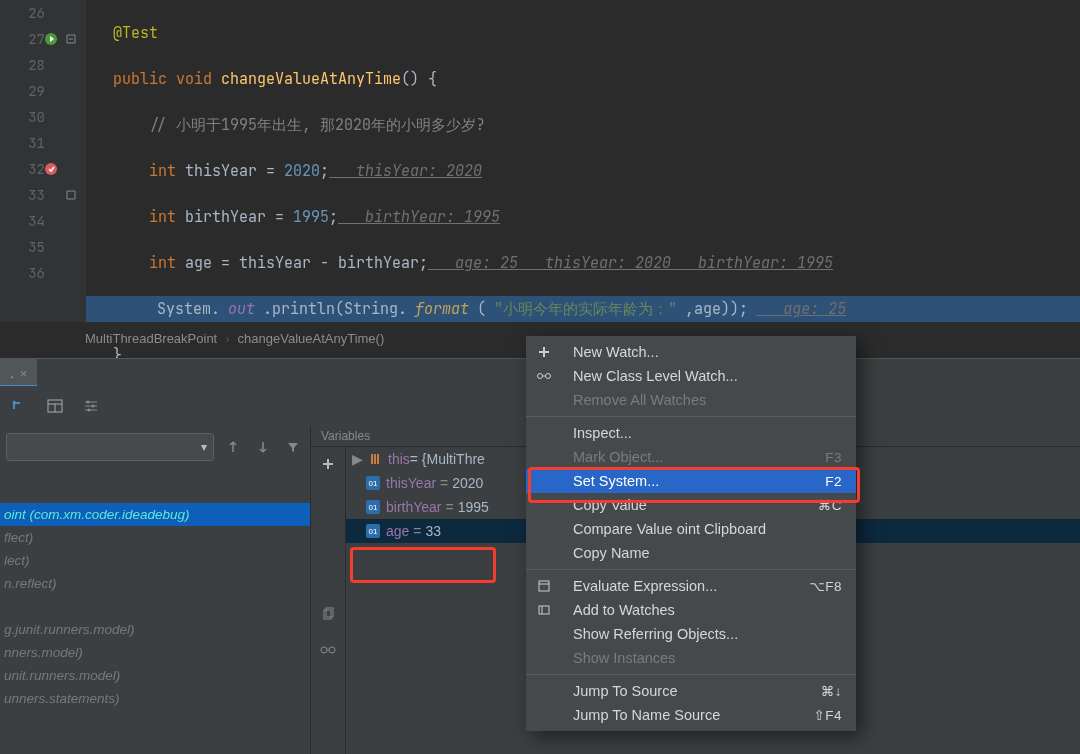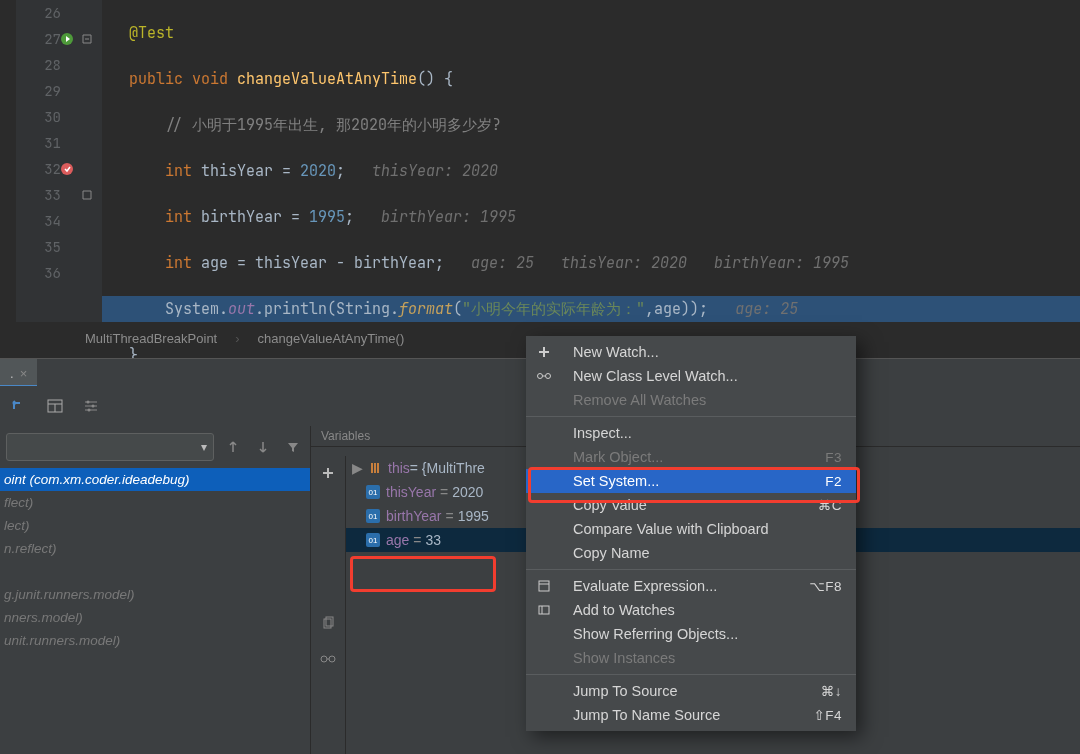--- a/index.html
+++ b/index.html
@@ -17,7 +17,7 @@
   
   .editor {
     position: absolute;
-    left: 16px;
+    left: 0;
     top: 0;
     right: 0;
     height: 322px;

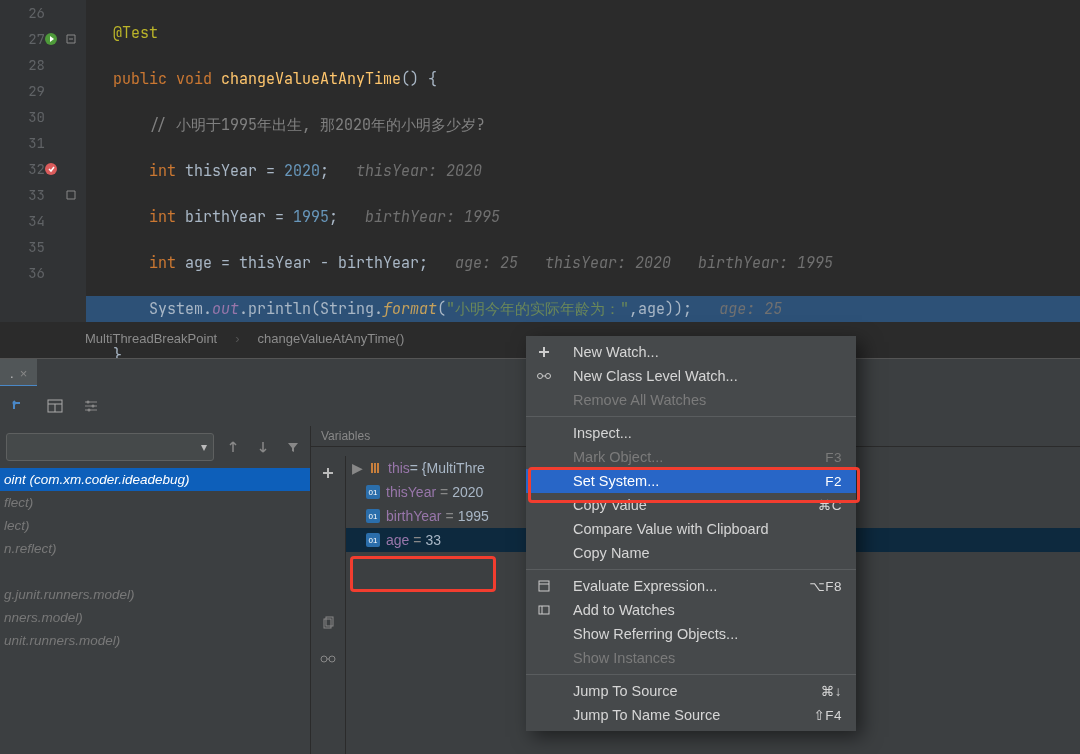--- a/index.html
+++ b/index.html
@@ -79,7 +79,7 @@
   .c-field { color: #9876aa; }
   .c-static { color: #c6a15b; font-style: italic; }
   .c-comm { color: #808080; }
-  .c-hint { color: #707070; font-style: italic; }
+  .c-hint { color: #707070; font-style: italic; text-decoration: underline; }
   .c-plain { color: #a9b7c6; }
   
   .breadcrumb {

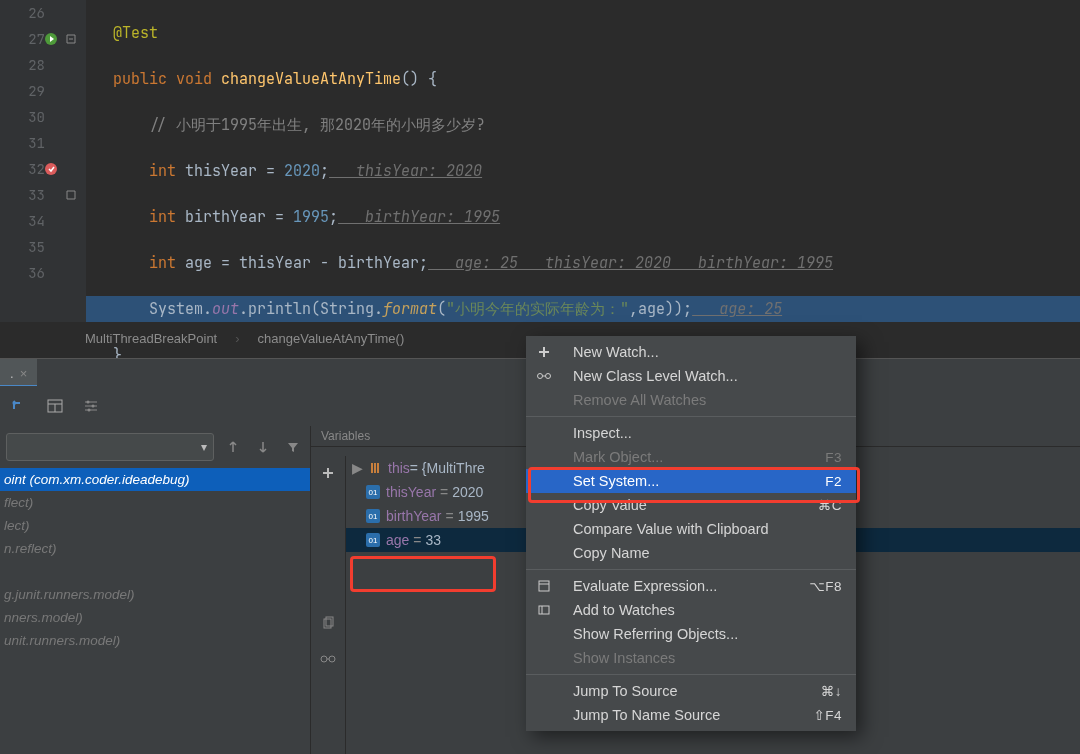--- a/index.html
+++ b/index.html
@@ -69,7 +69,7 @@
     padding-left: 0;
     margin-top: 20px;
   }
-  .hl-row { background: #2d5177; }
+  .hl-row { background: #2d5177; gap: 8px; }
   .code-row span { white-space: pre; }
   .c-kw { color: #cc7832; }
   .c-ann { color: #bbb529; }

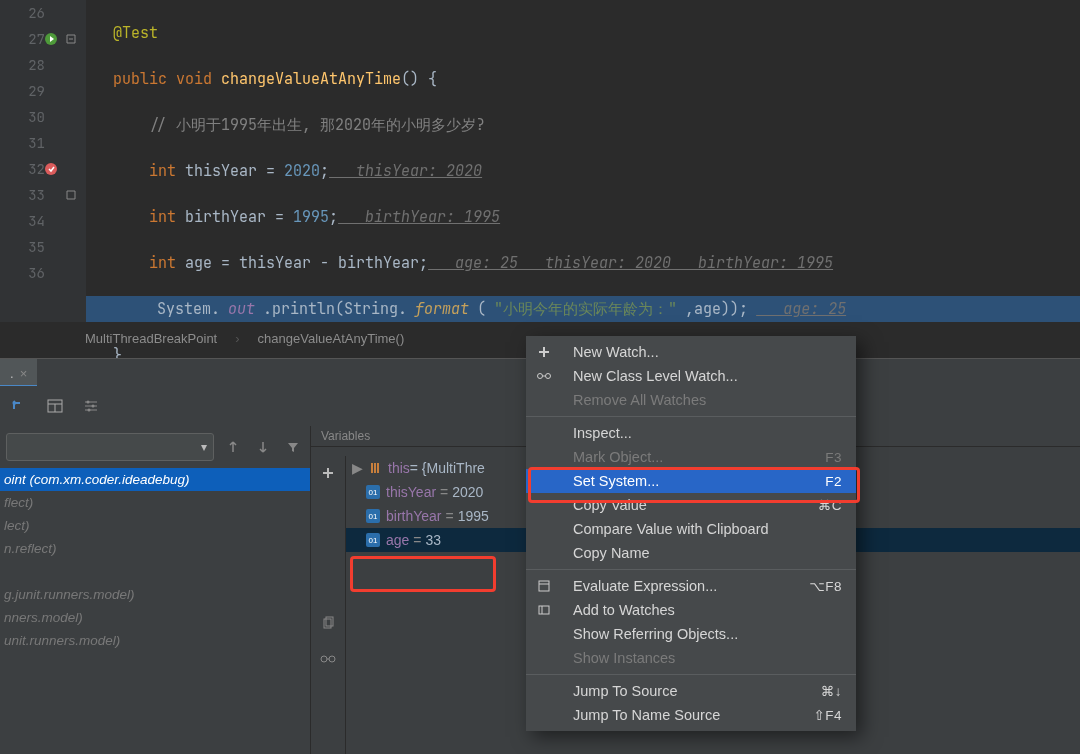--- a/index.html
+++ b/index.html
@@ -92,7 +92,6 @@
     font-size: 13px;
     color: #8c8c8c;
     font-family: sans-serif;
-    gap: 10px;
   }
   .crumb-sep { color: #555; padding: 0 8px; }
   

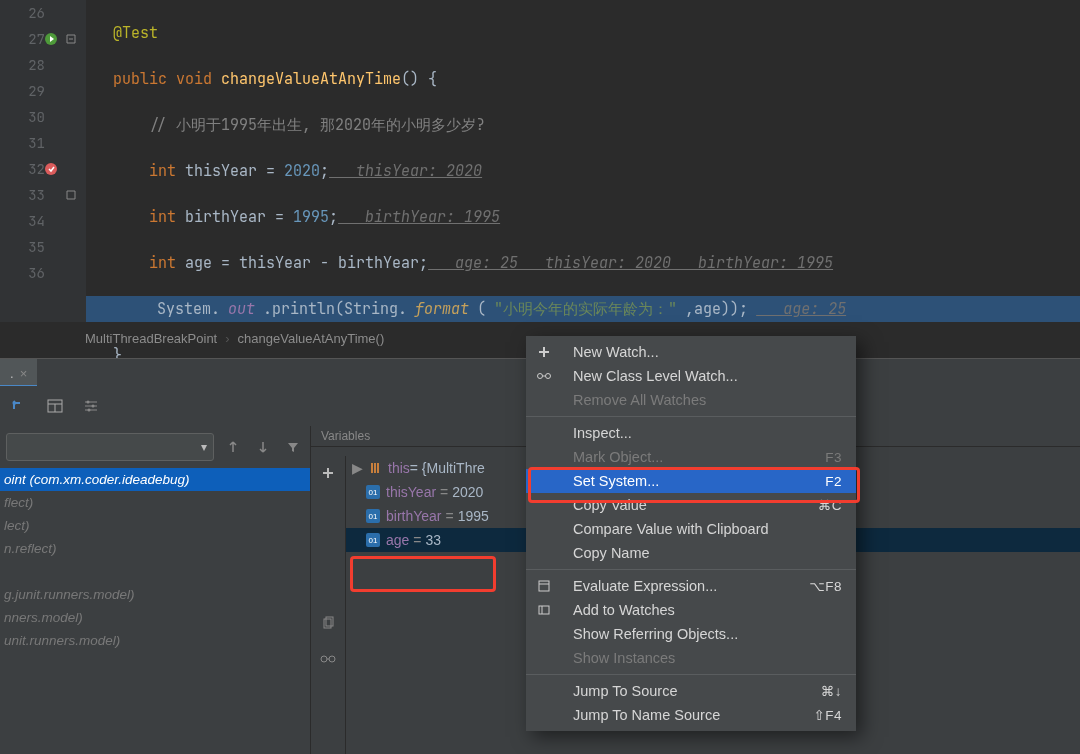--- a/index.html
+++ b/index.html
@@ -137,7 +137,7 @@
   .frame-row.sel { background:#0d5fba;color:#ffffff;font-style:italic;}
   .frame-row .pkg { font-style:italic;}
   .vars-col {
-    flex:1; display:flex; flex-direction:column; position:relative;gap:9px;
+    flex:1; display:flex; flex-direction:column; position:relative;
   }
   .vars-header {
     height:20px;font-size:12px;color:#888;padding-left:10px;

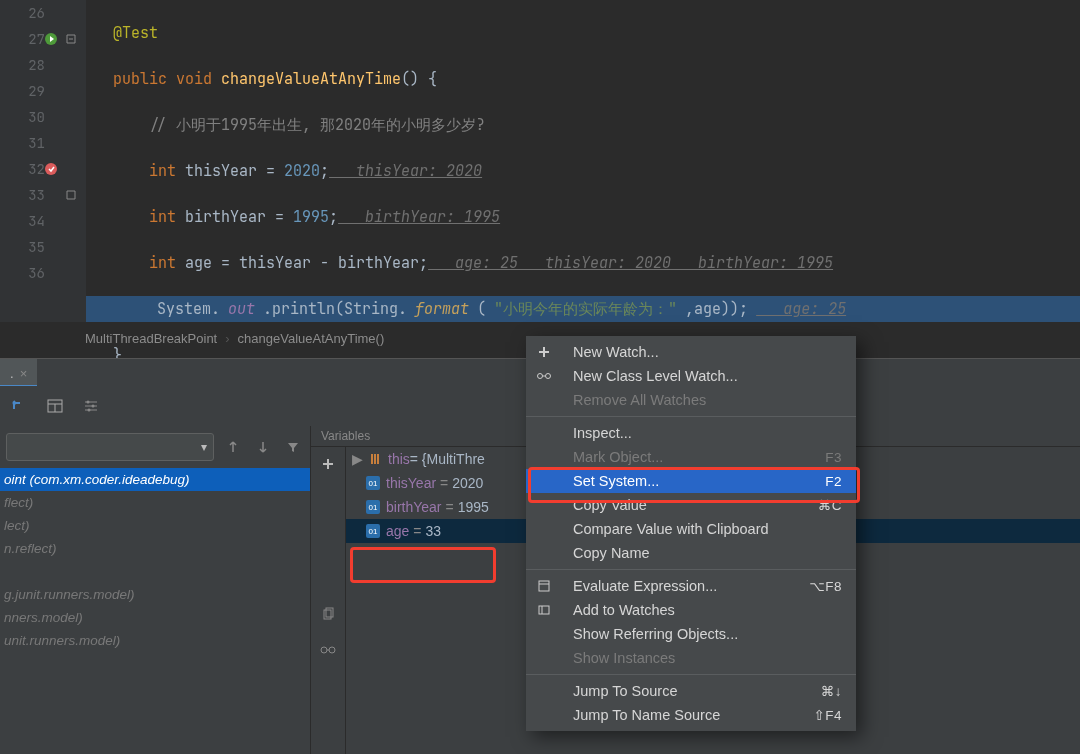--- a/index.html
+++ b/index.html
@@ -134,7 +134,7 @@
     height:23px;display:flex;align-items:center;padding-left:4px;white-space:pre;
     color:#787878;
   }
-  .frame-row.sel { background:#0d5fba;color:#ffffff;font-style:italic;}
+  .frame-row.sel { background:#0d5fba;color:#5eead4;font-style:italic;margin-top:35px;}
   .frame-row .pkg { font-style:italic;}
   .vars-col {
     flex:1; display:flex; flex-direction:column; position:relative;

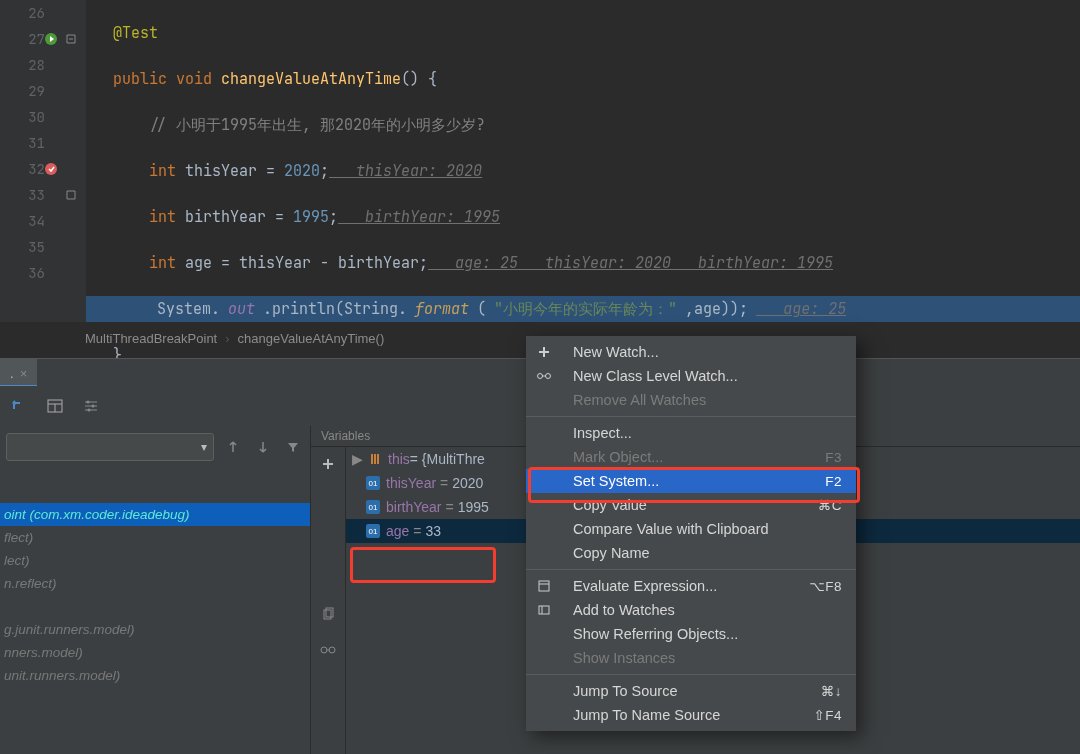--- a/index.html
+++ b/index.html
@@ -442,7 +442,7 @@
       <span class="sc">⌘C</span>
     </div>
   <div class="ctx-row">
-      <span>Compare Value with Clipboard</span>
+      <span>Compare Value oint Clipboard</span>
     </div>
   <div class="ctx-row">
       <span>Copy Name</span>

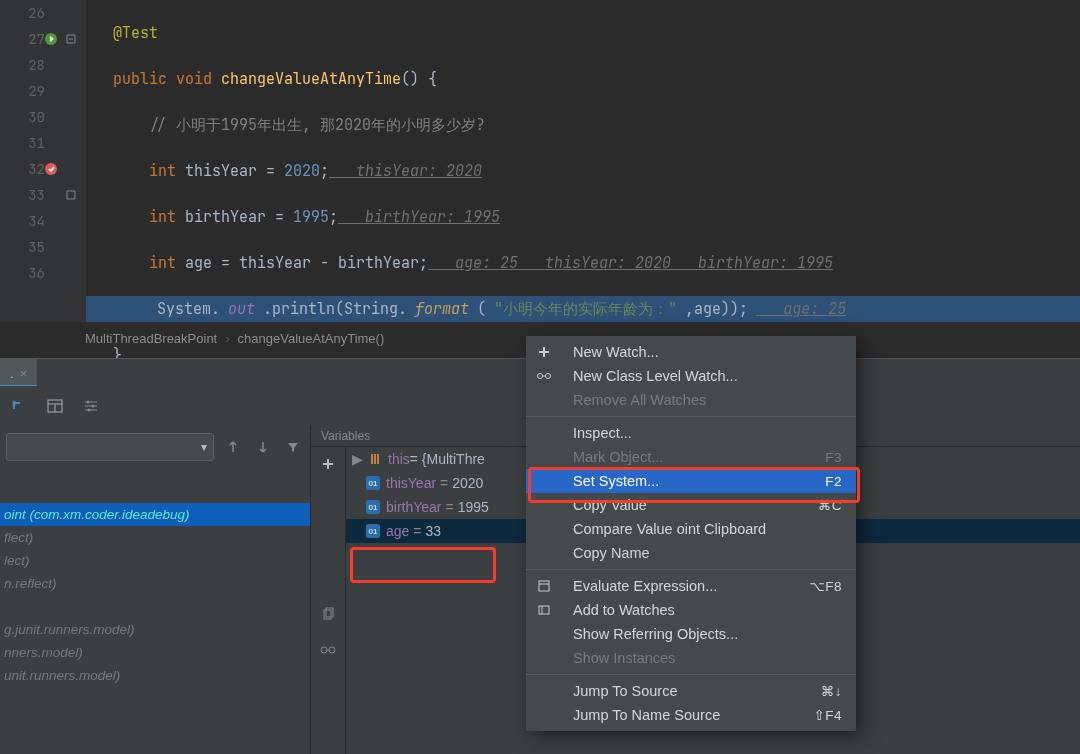--- a/index.html
+++ b/index.html
@@ -335,6 +335,7 @@
       <div class="frame-row"><span class="pkg">g.junit.runners.model)</span></div>
       <div class="frame-row"><span class="pkg">nners.model)</span></div>
       <div class="frame-row"><span class="pkg">unit.runners.model)</span></div>
+      <div class="frame-row"><span class="pkg">unners.statements)</span></div>
     </div>
   </div>
 

